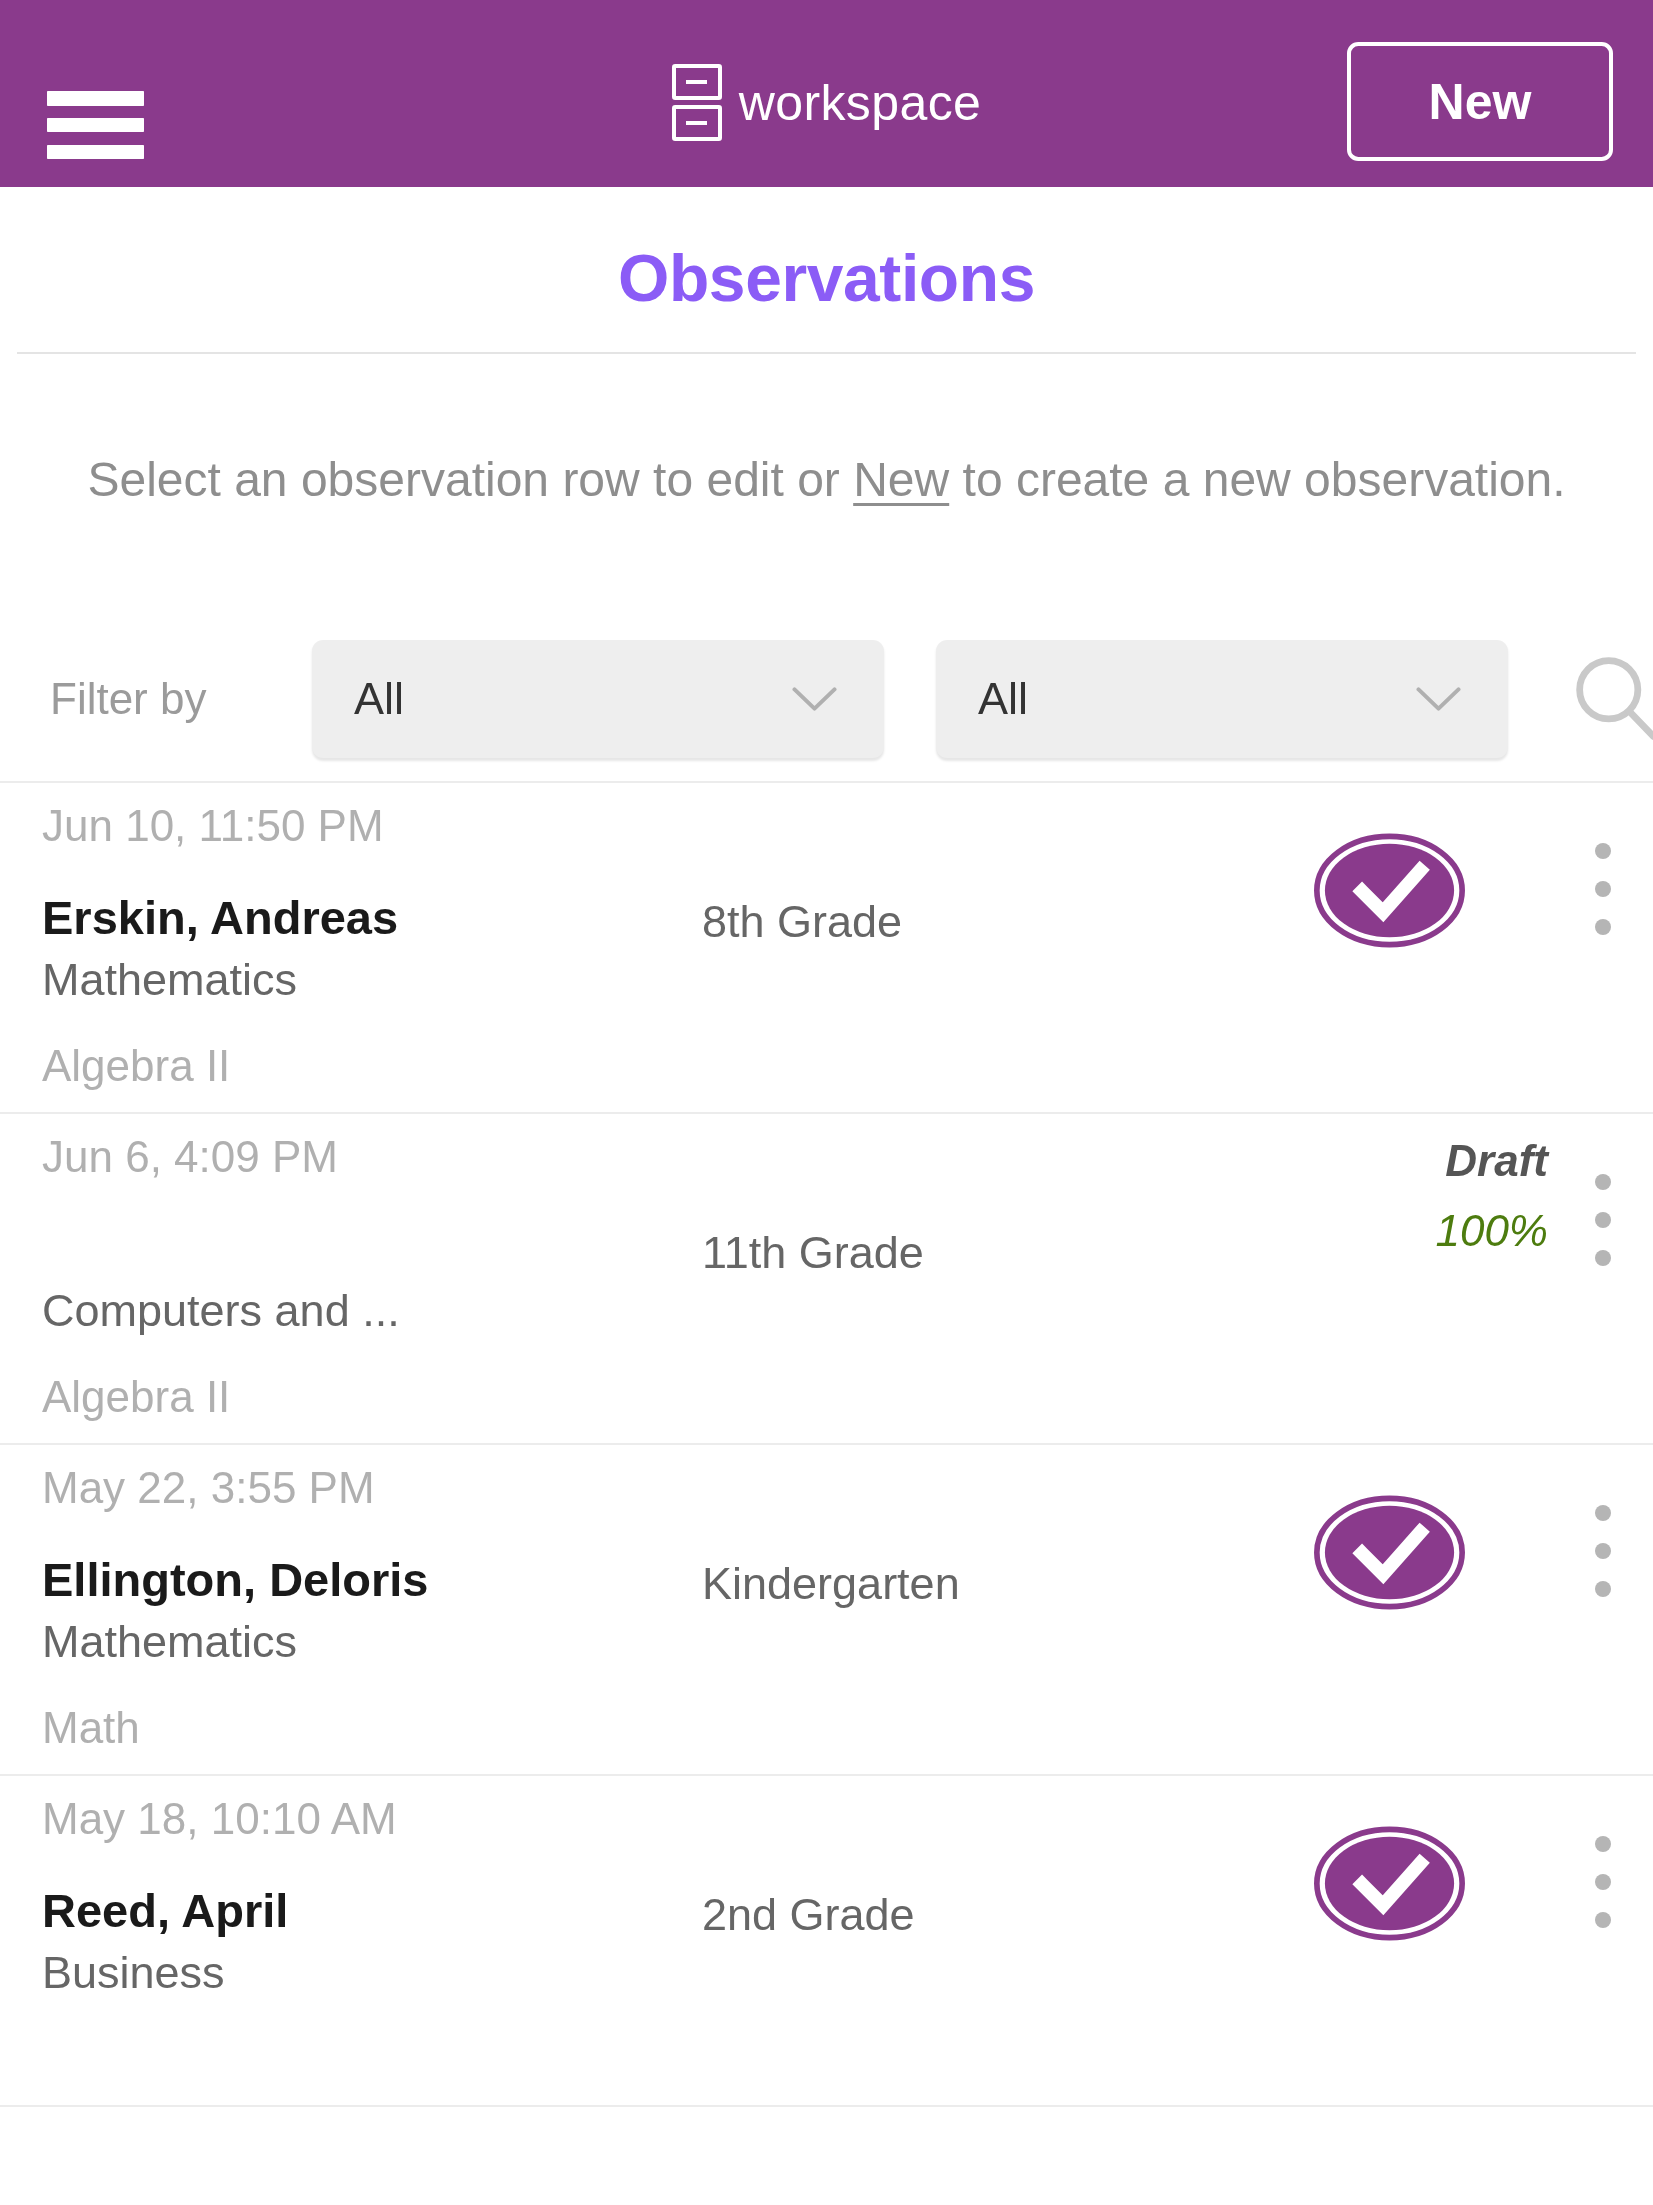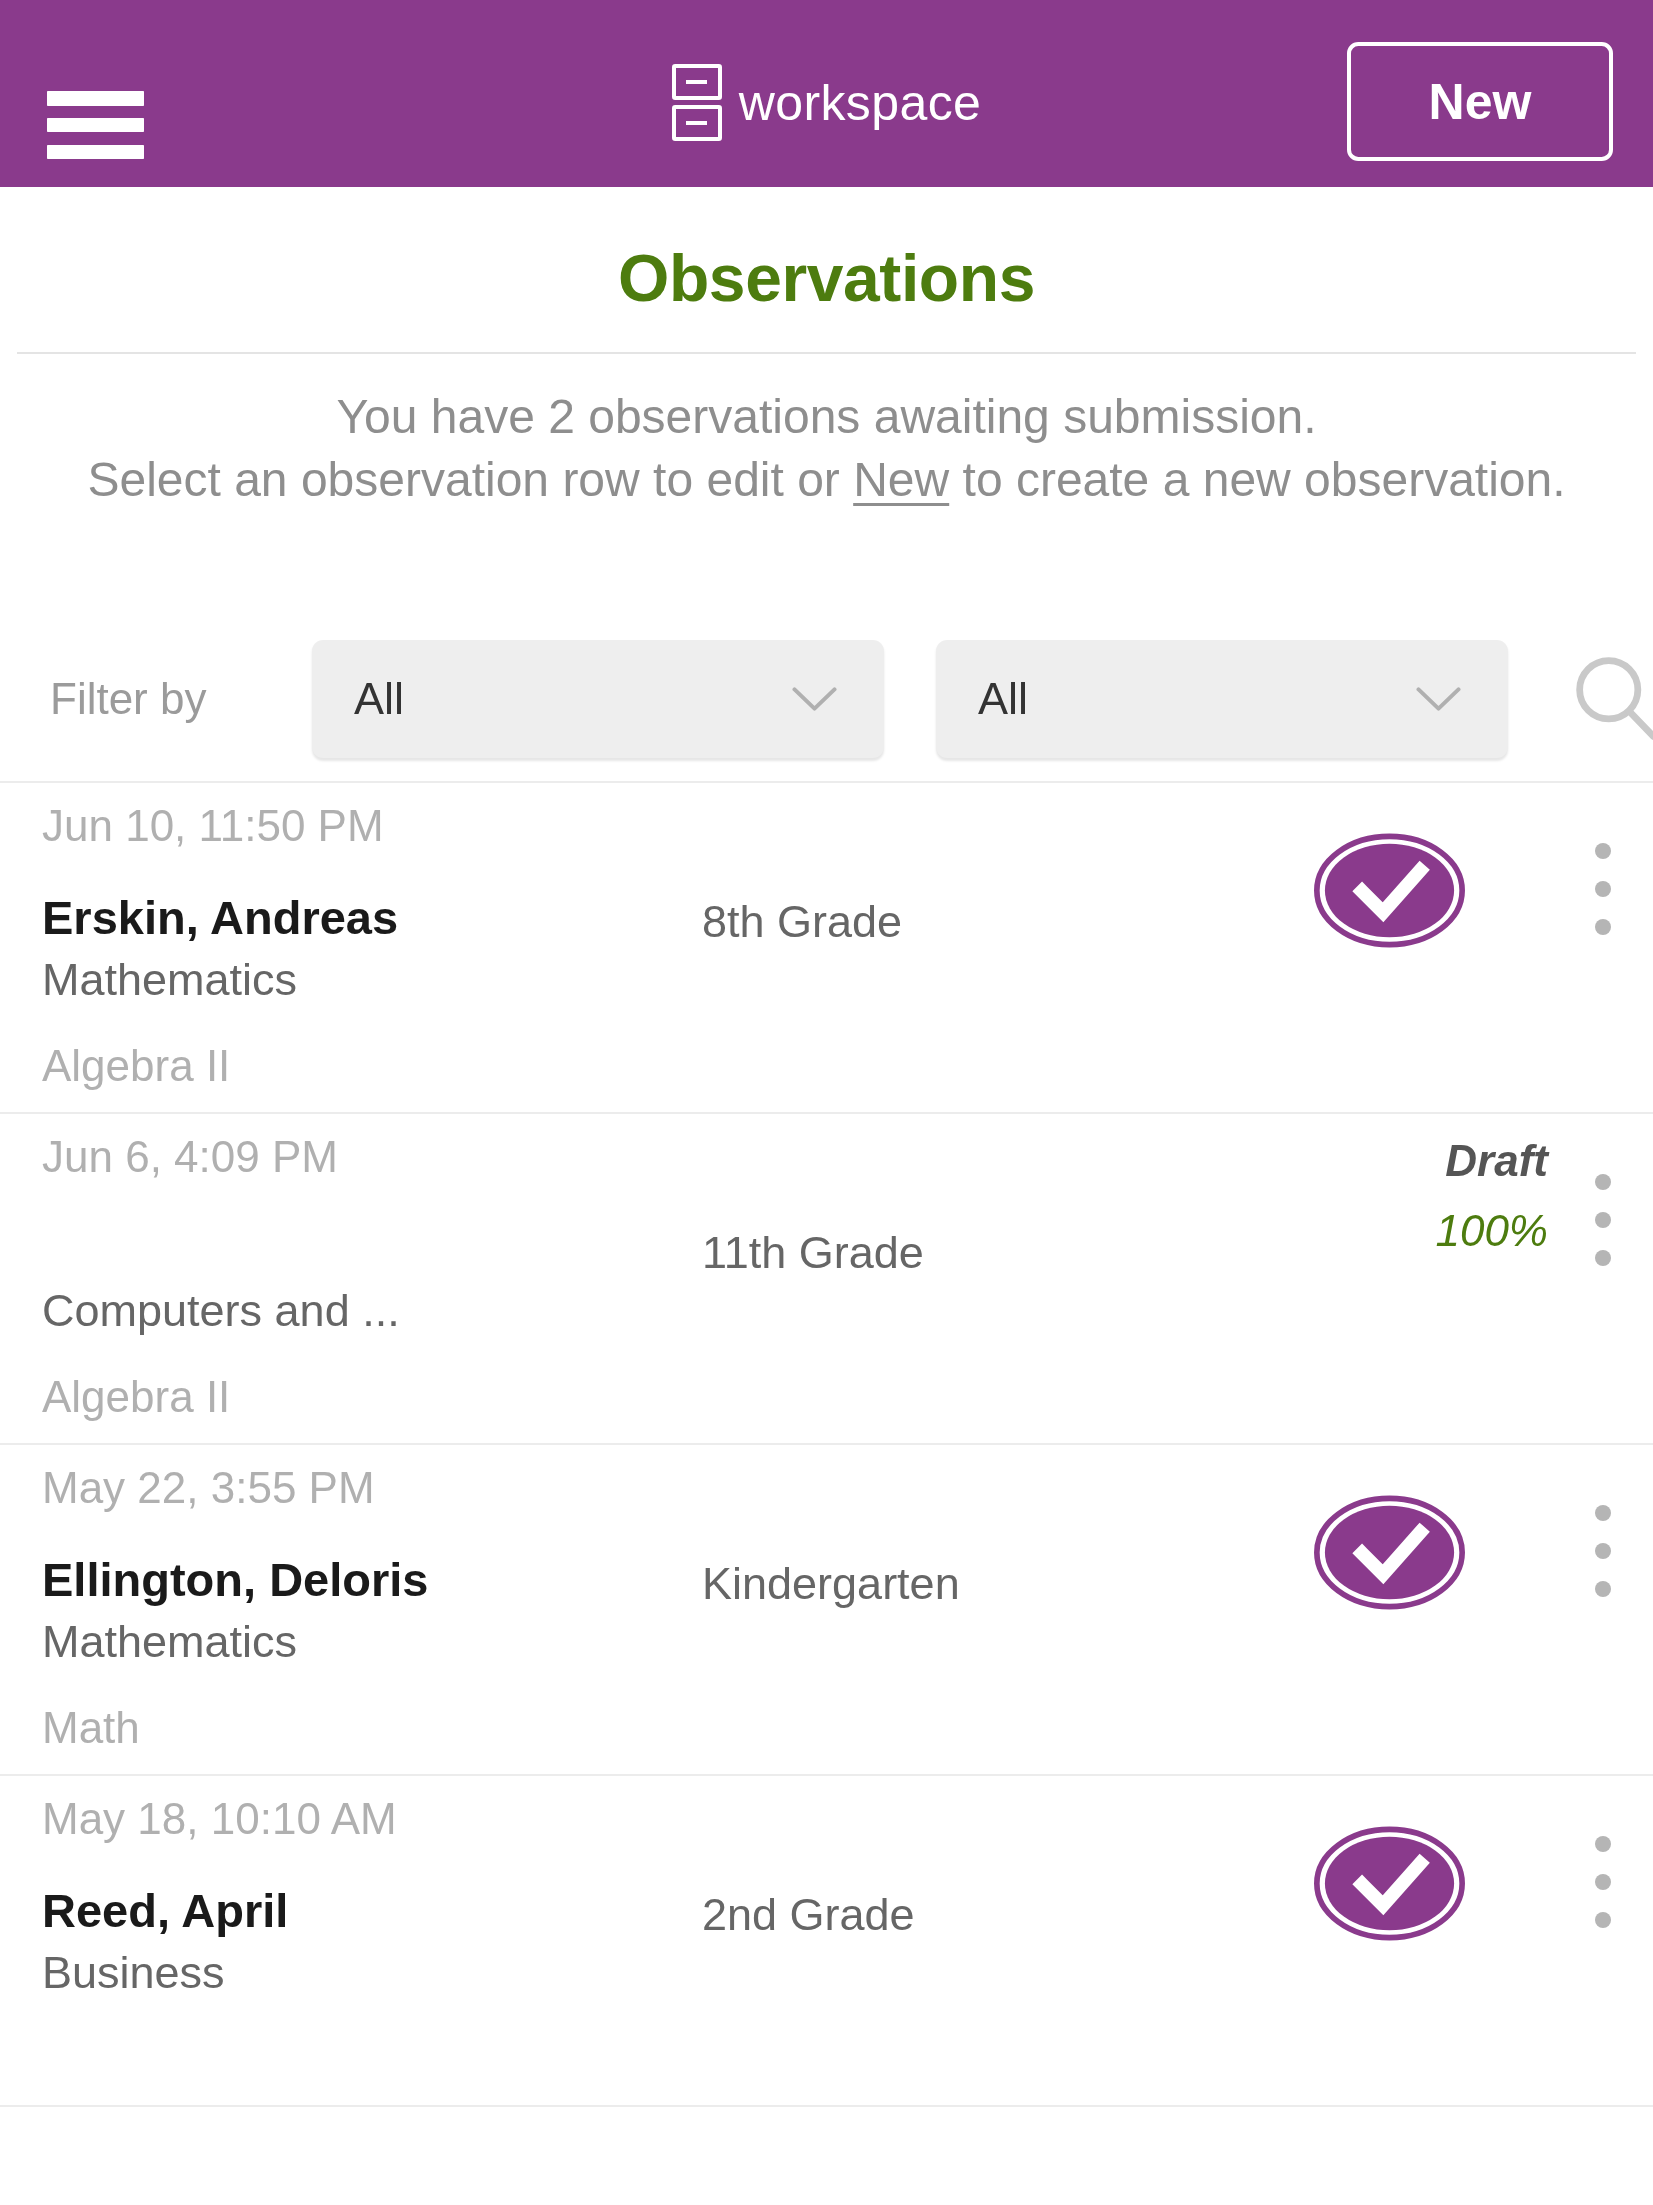--- a/index.html
+++ b/index.html
@@ -56,7 +56,7 @@
   
   .page-title{
     width:100%; text-align:center;
-    color:#4d7c0f; font-size:66px; font-weight:700;
+    color:#8b5cf6; font-size:66px; font-weight:700;
     margin-top:53px;
     letter-spacing:-0.4px;
   }

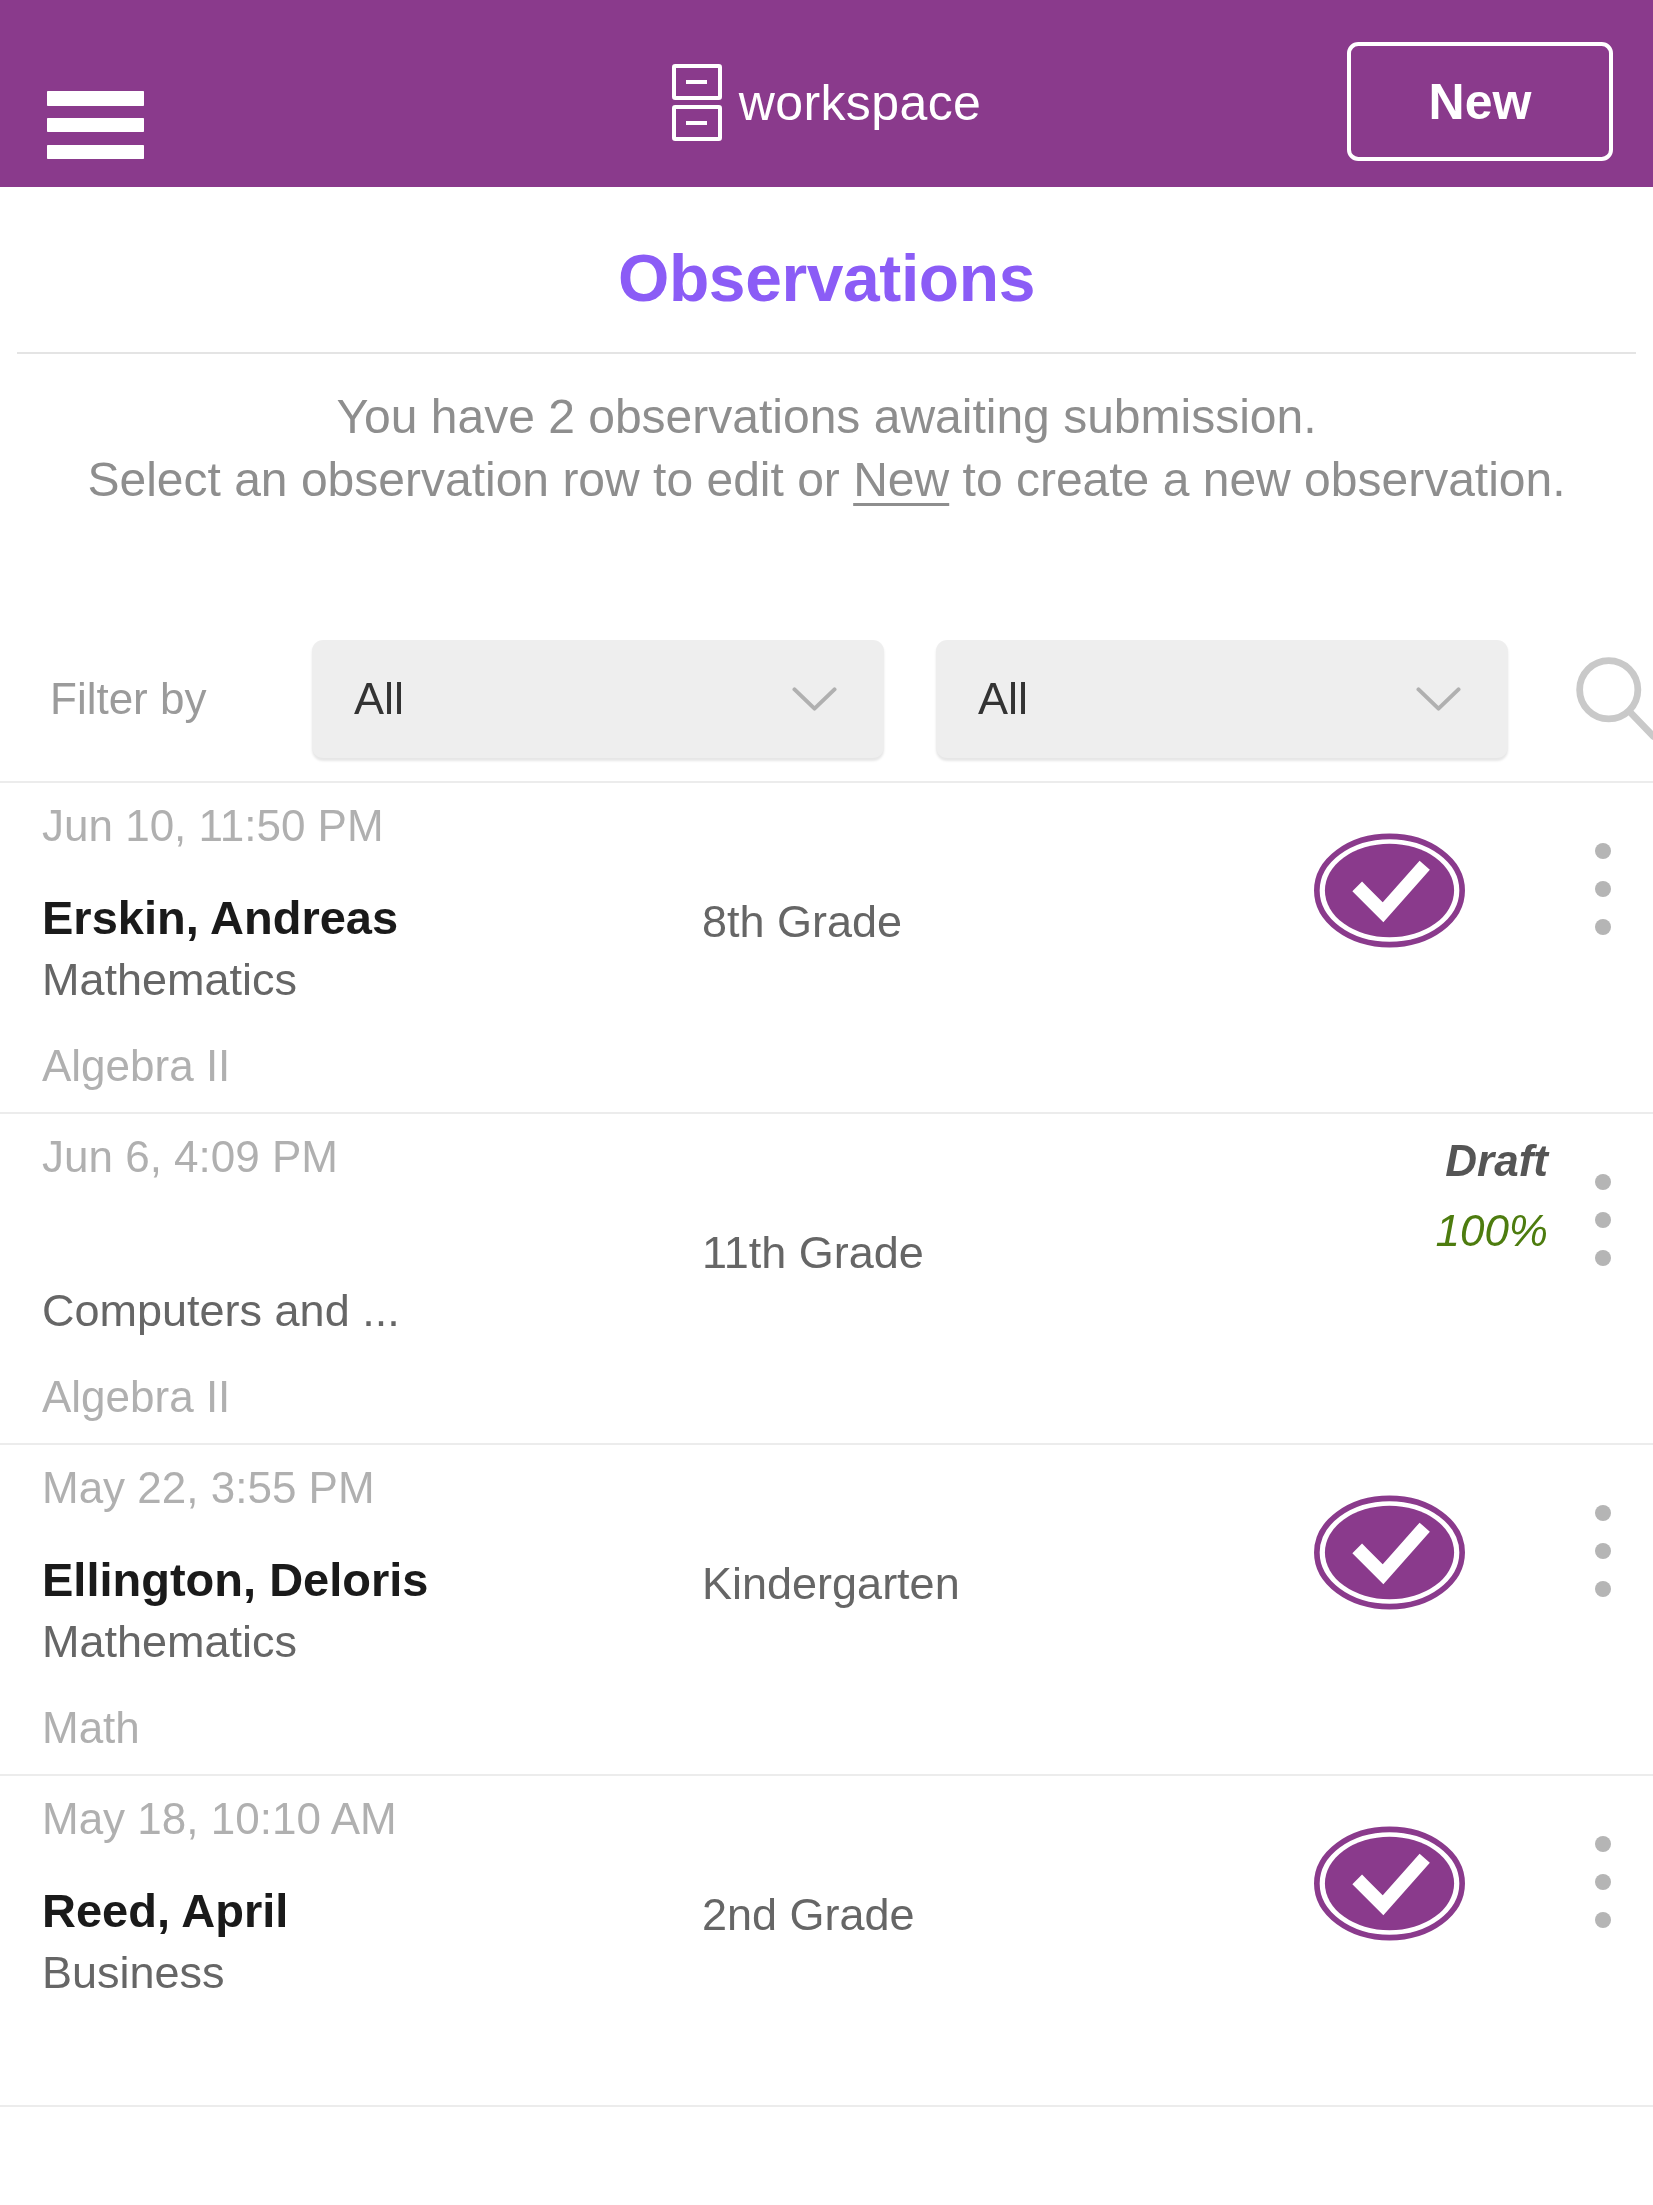--- a/index.html
+++ b/index.html
@@ -190,7 +190,7 @@
 <div class="rule"></div>
 
 <div class="intro">
-  <span>You have 2 observations awaiting submission.</span><br>
+  <br>
   <span>Select an observation row to edit or </span><u>New</u><span> to create a new observation.</span>
 </div>
 

